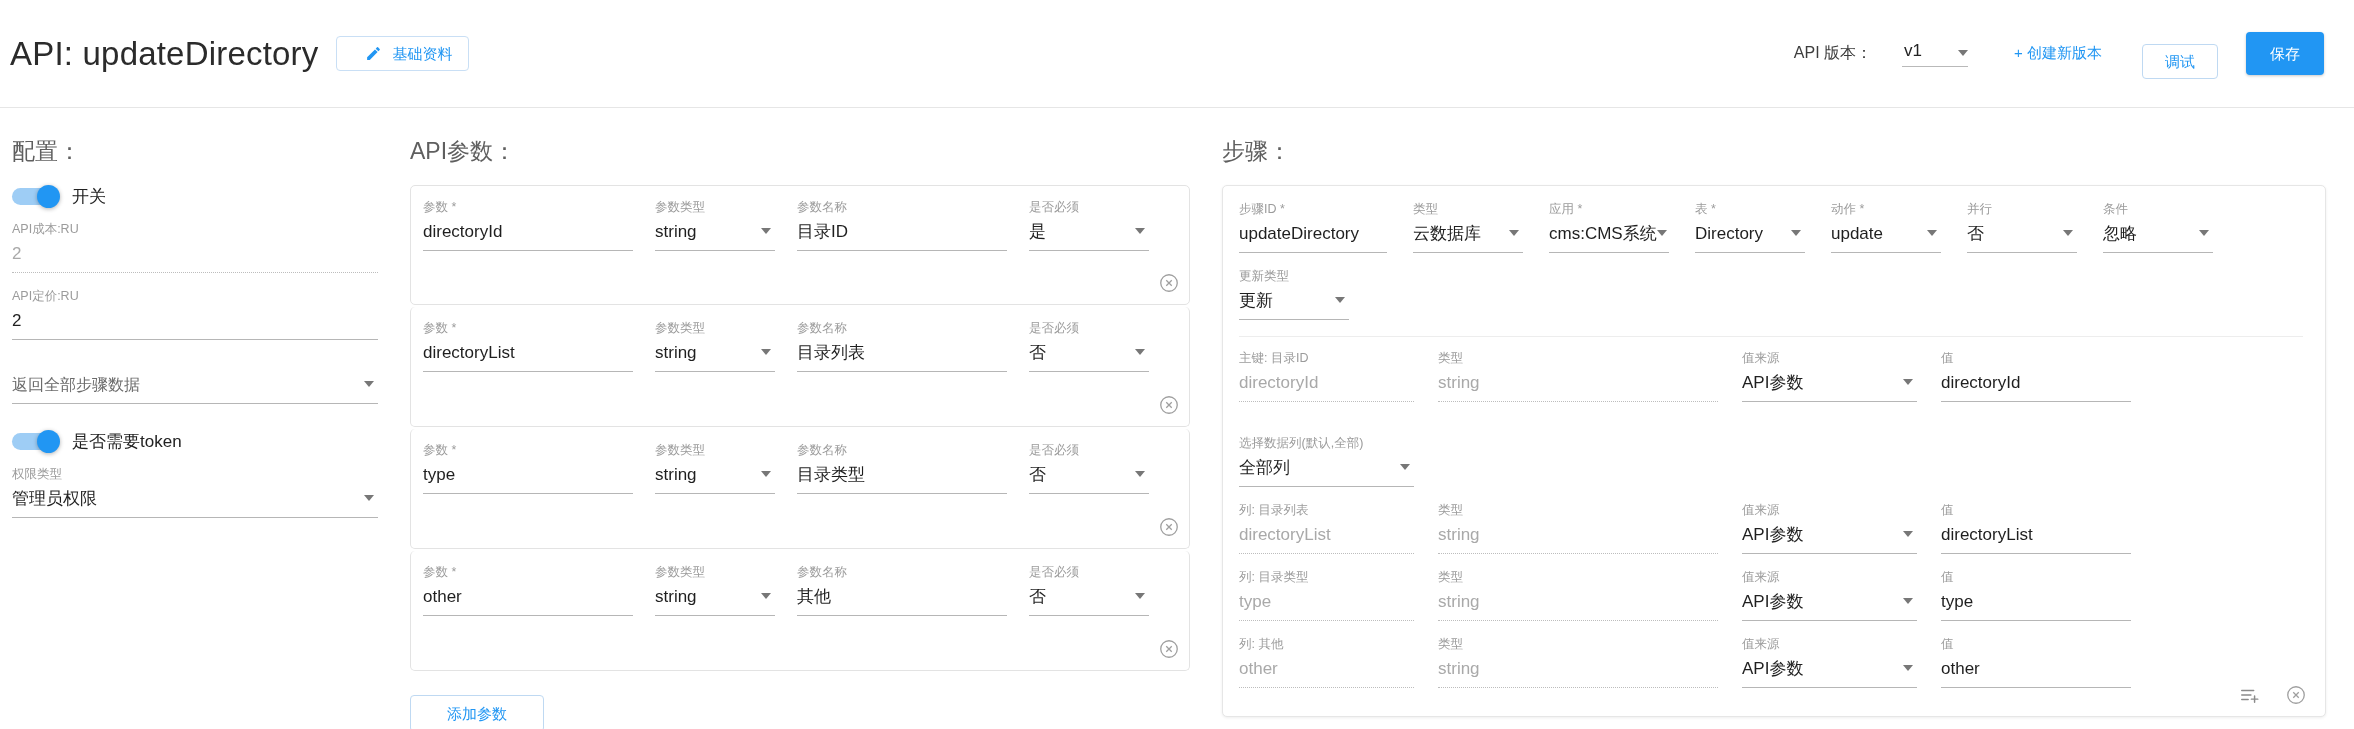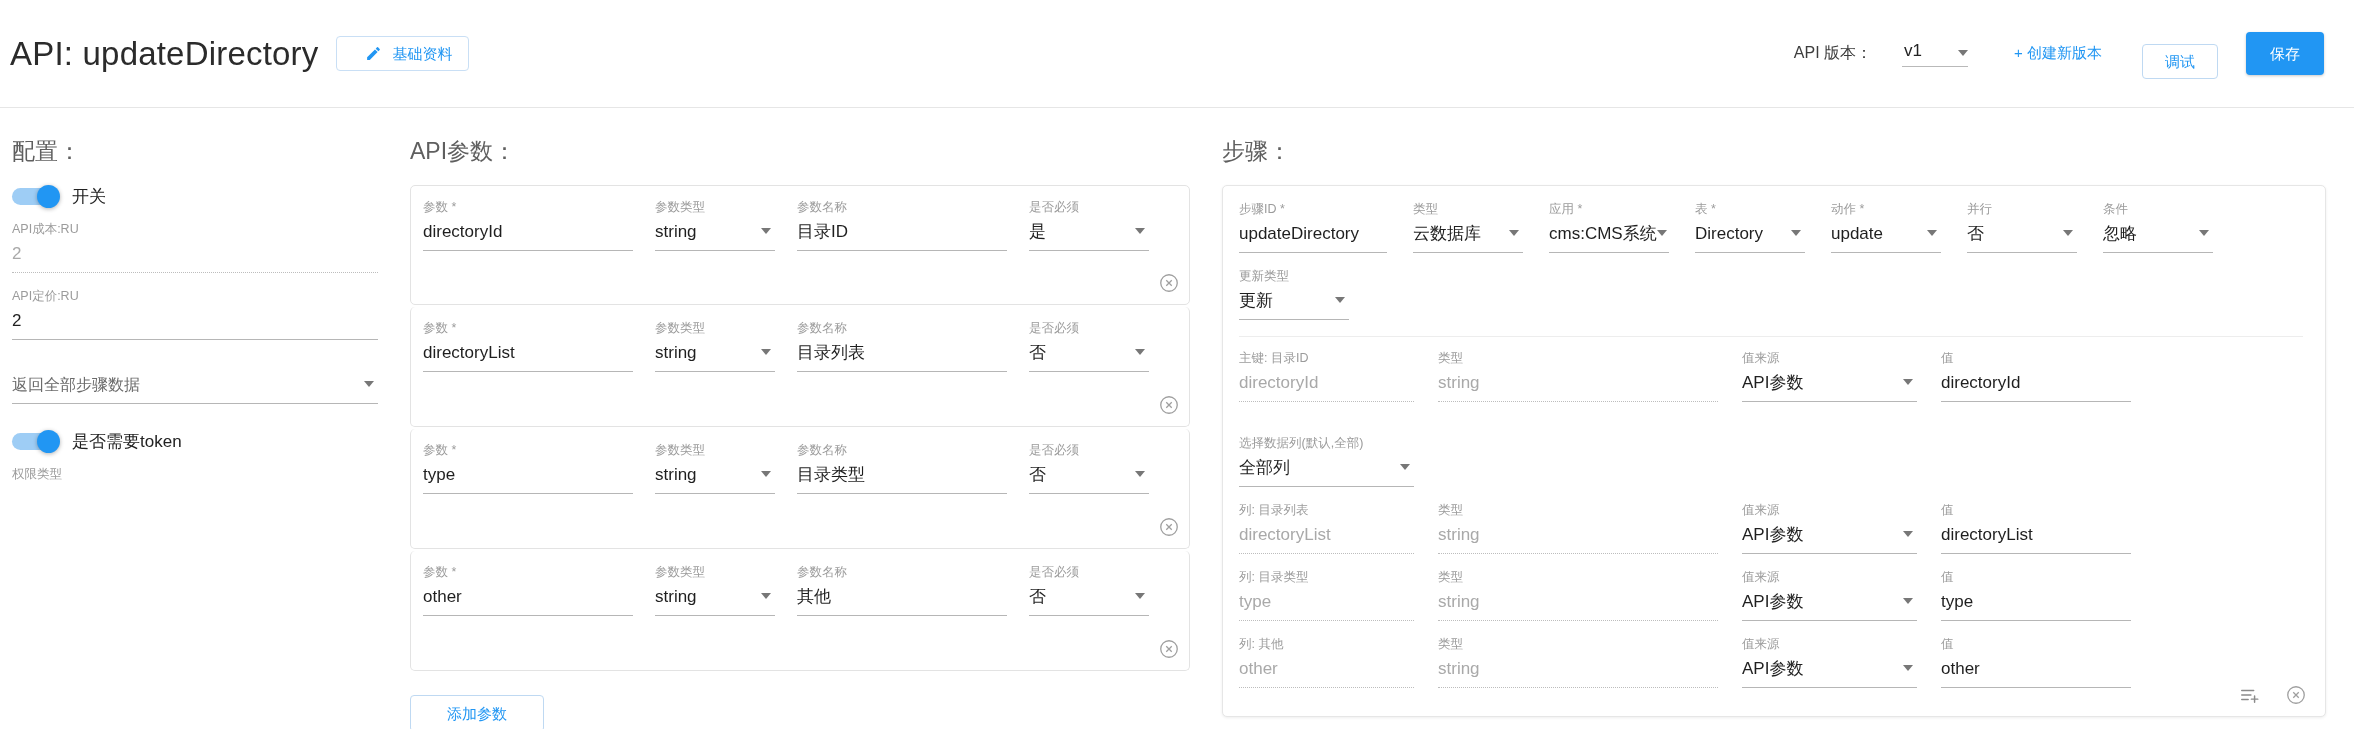--- a/index.html
+++ b/index.html
@@ -320,6 +320,10 @@
 
     <div class="field">
       <div class="field-label">权限类型</div>
+      <div class="field-value select">
+        <span>管理员权限</span>
+        <span class="caret"></span>
+      </div>
     </div>
   </div>
 

